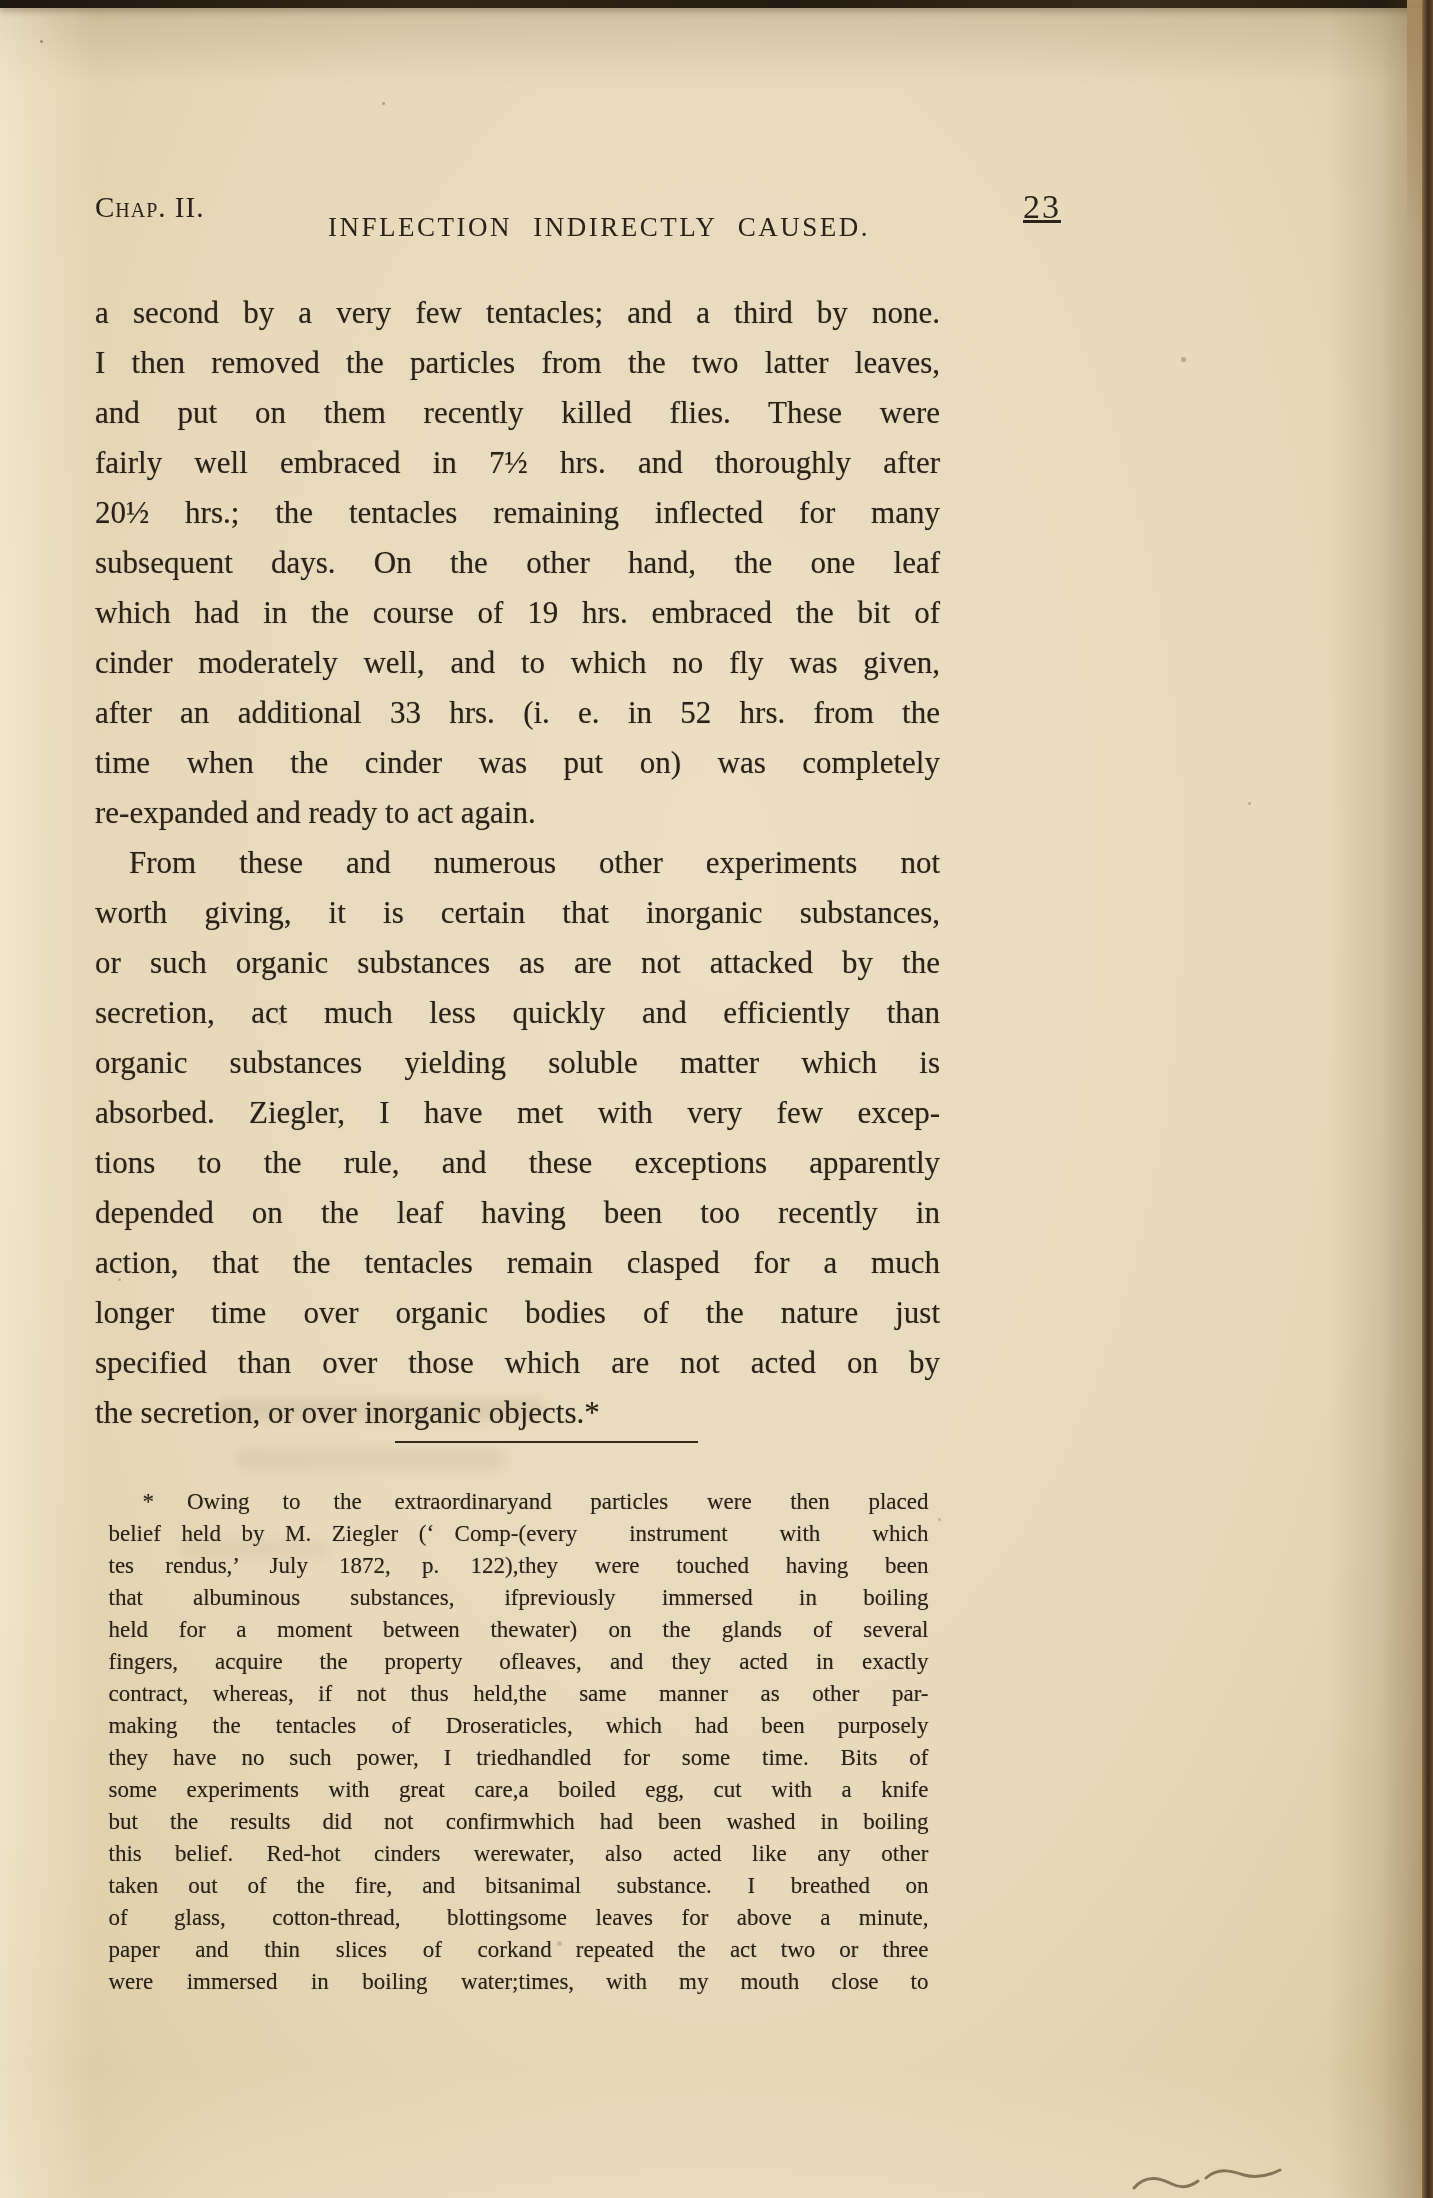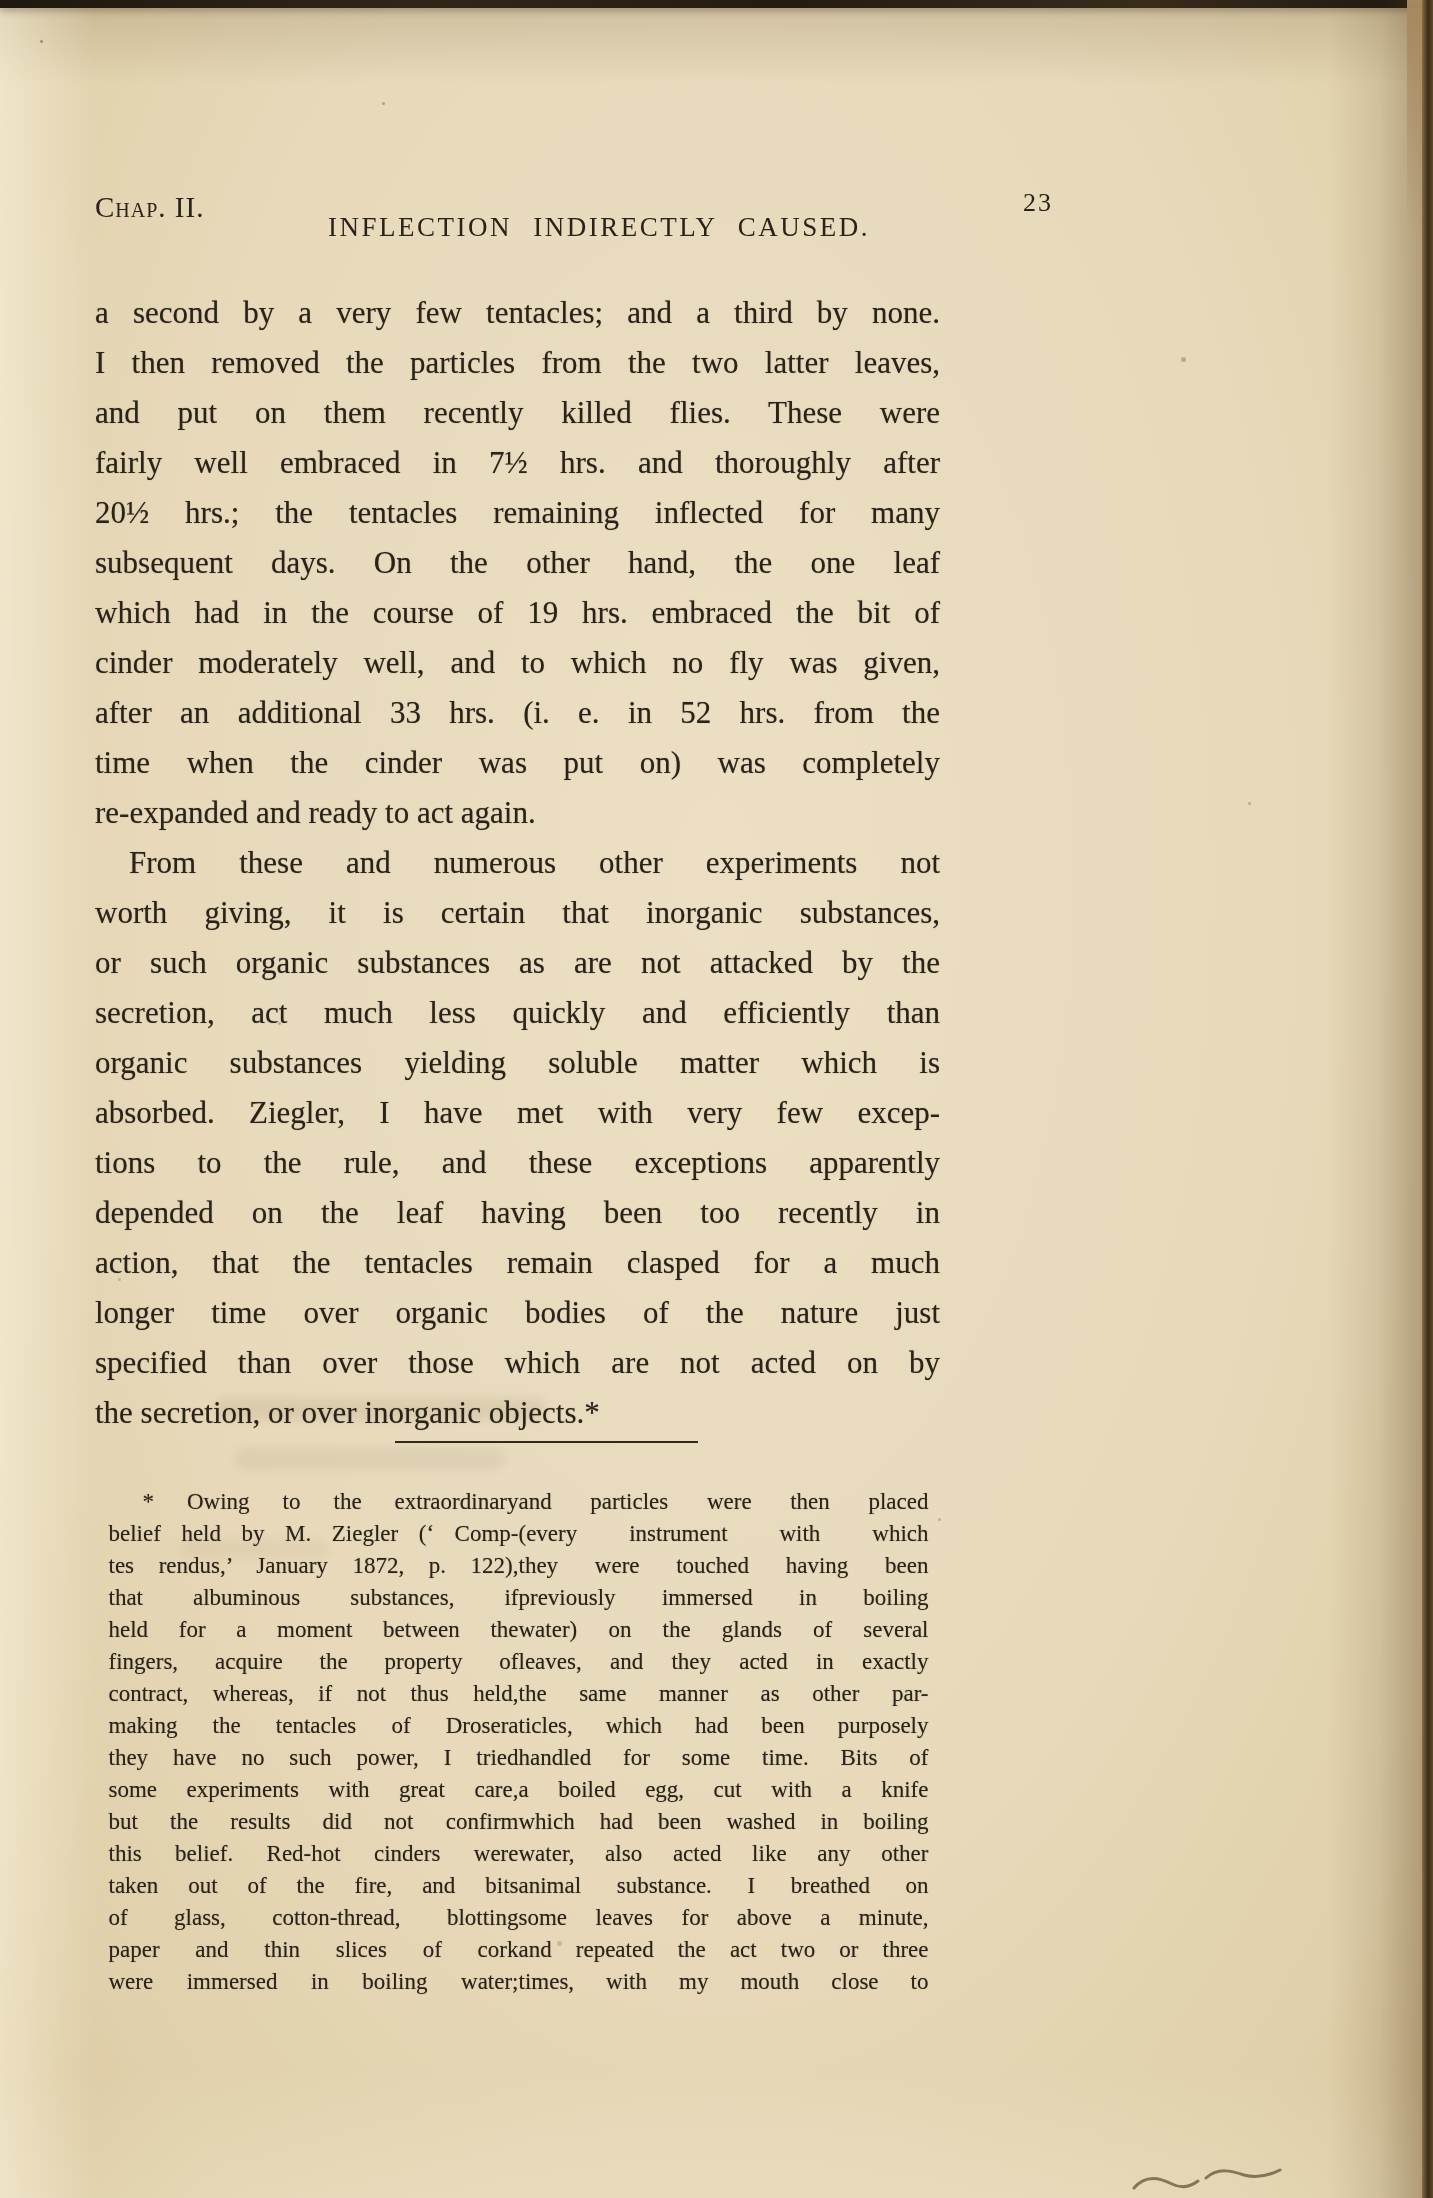--- a/index.html
+++ b/index.html
@@ -48,7 +48,7 @@
     position: absolute; left: 233px; top: 5px;
     font-size: 27px; letter-spacing: 2.5px; word-spacing: 12px; margin-top: 19px;
   }
-  .pageno { position: absolute; left: 928px; top: 0; font-size: 26px; letter-spacing: 2px; }
+  .pageno { position: absolute; left: 928px; top: 0; font-size: 34px; letter-spacing: 2px; text-decoration: underline; }
 
   
   .body-text { position: absolute; left: 95px; top: 288px; width: 845px; }

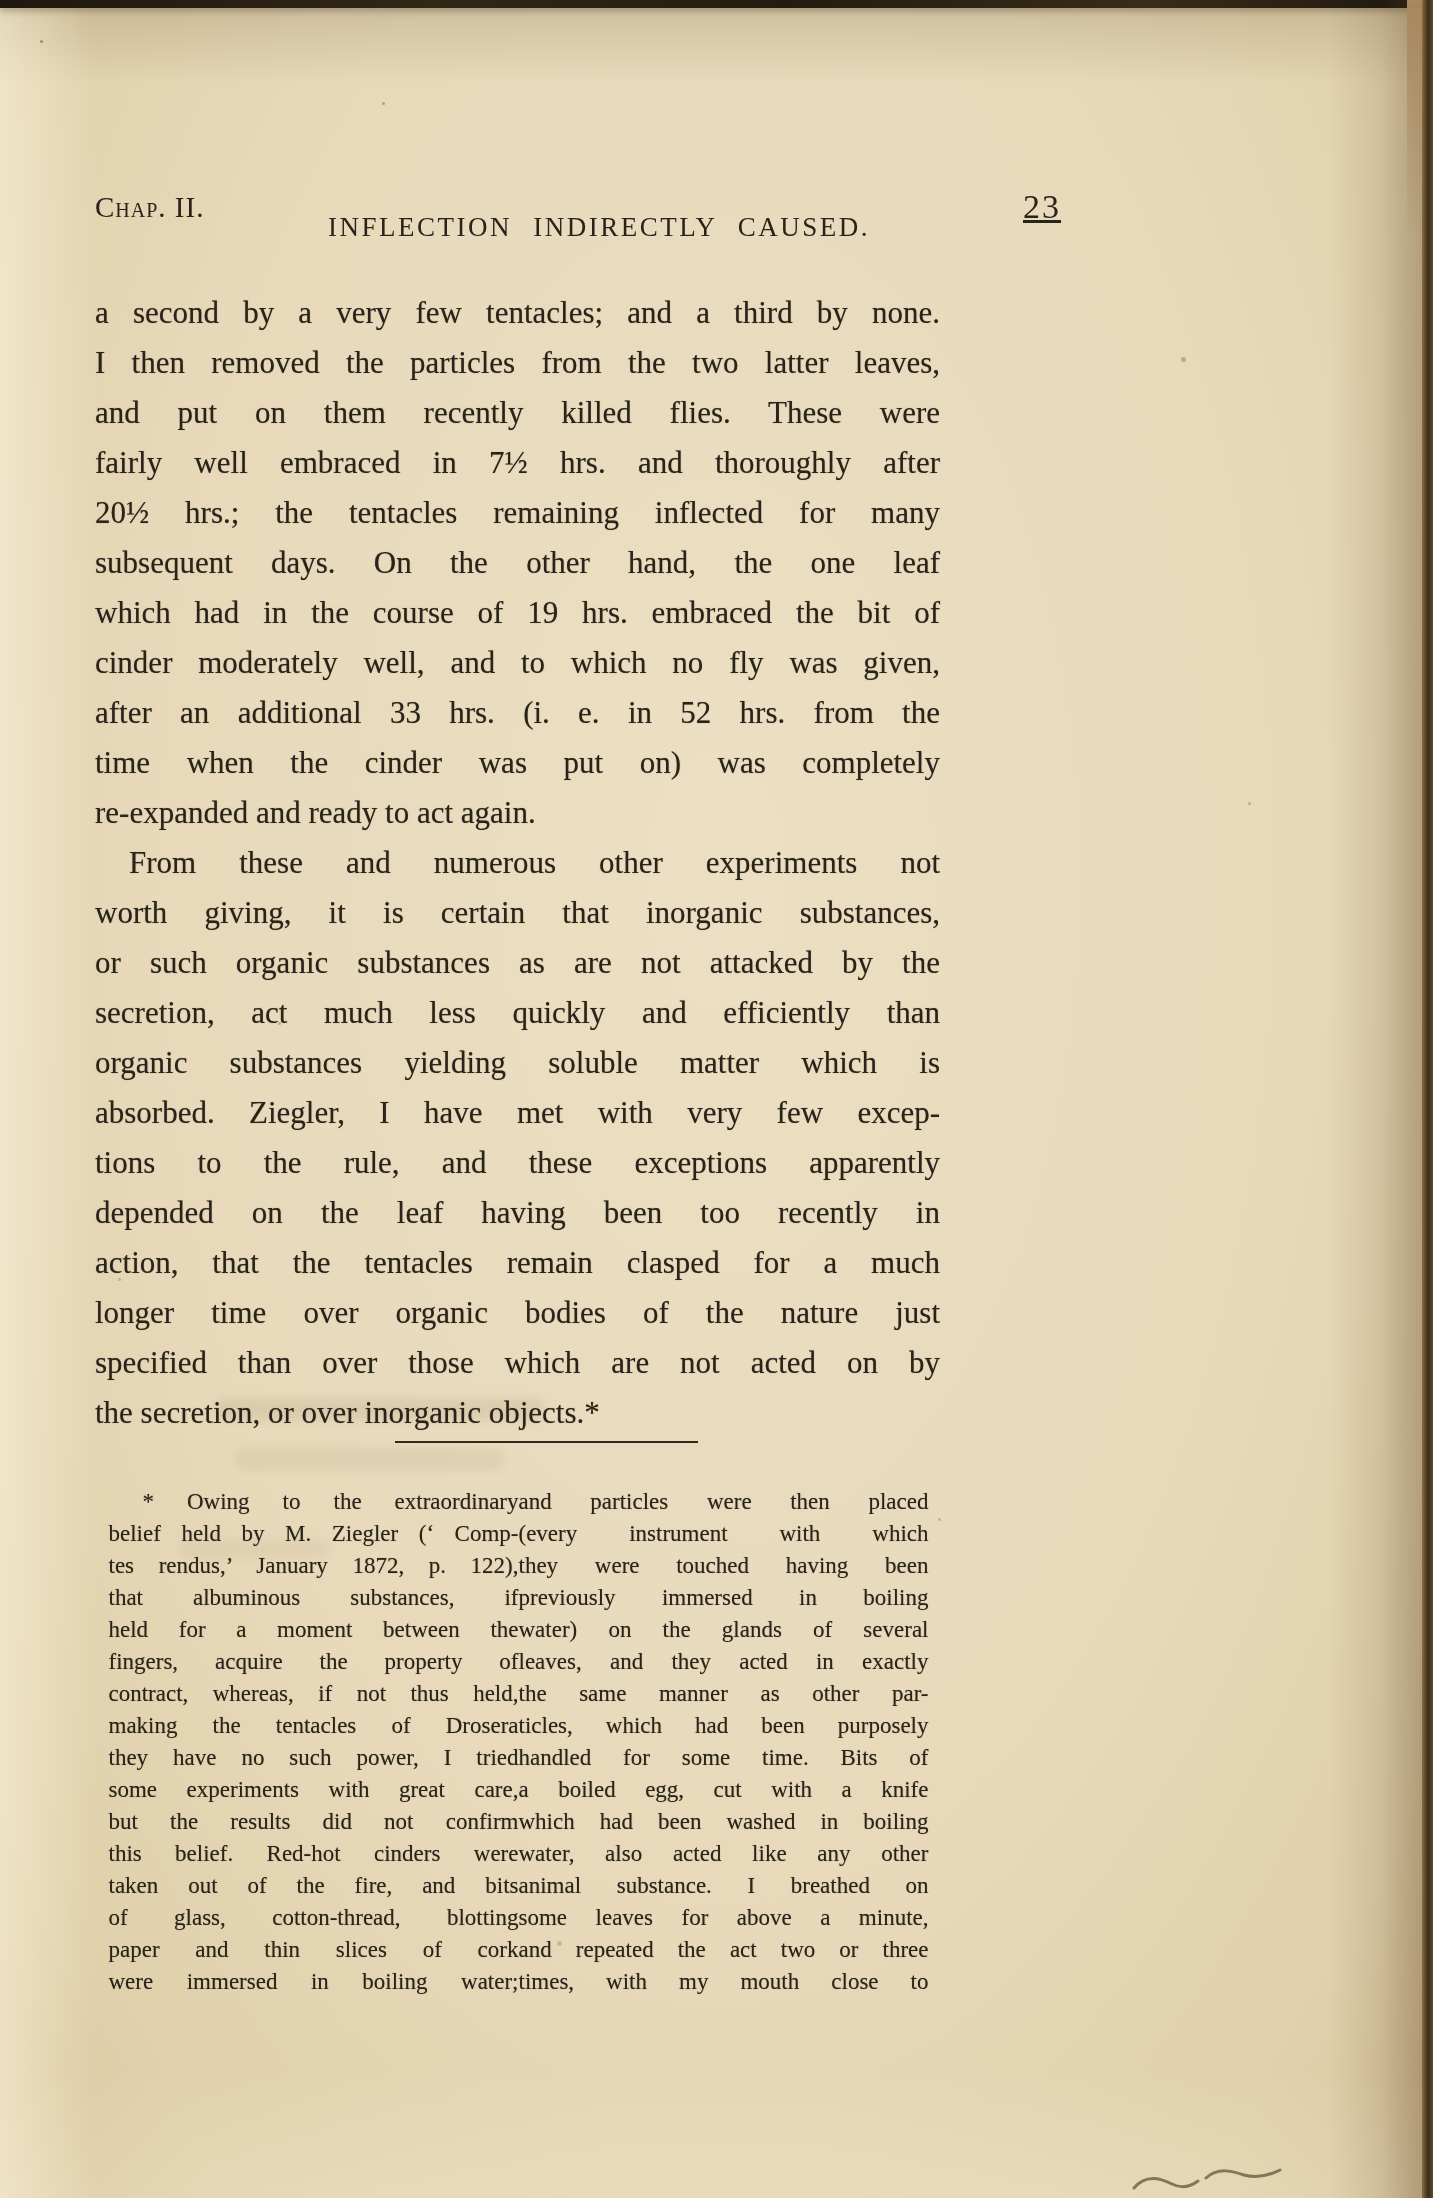--- a/index.html
+++ b/index.html
@@ -154,7 +154,7 @@
     <div class="fn-col indent-first">
         <div class="fn-line">* Owing to the extraordinary</div>
         <div class="fn-line">belief held by M. Ziegler (‘ Comp-</div>
-        <div class="fn-line">tes rendus,’ January 1872, p. 122),</div>
+        <div class="fn-line">tes rendus,’ July 1872, p. 122),</div>
         <div class="fn-line">that albuminous substances, if</div>
         <div class="fn-line">held for a moment between the</div>
         <div class="fn-line">fingers, acquire the property of</div>

